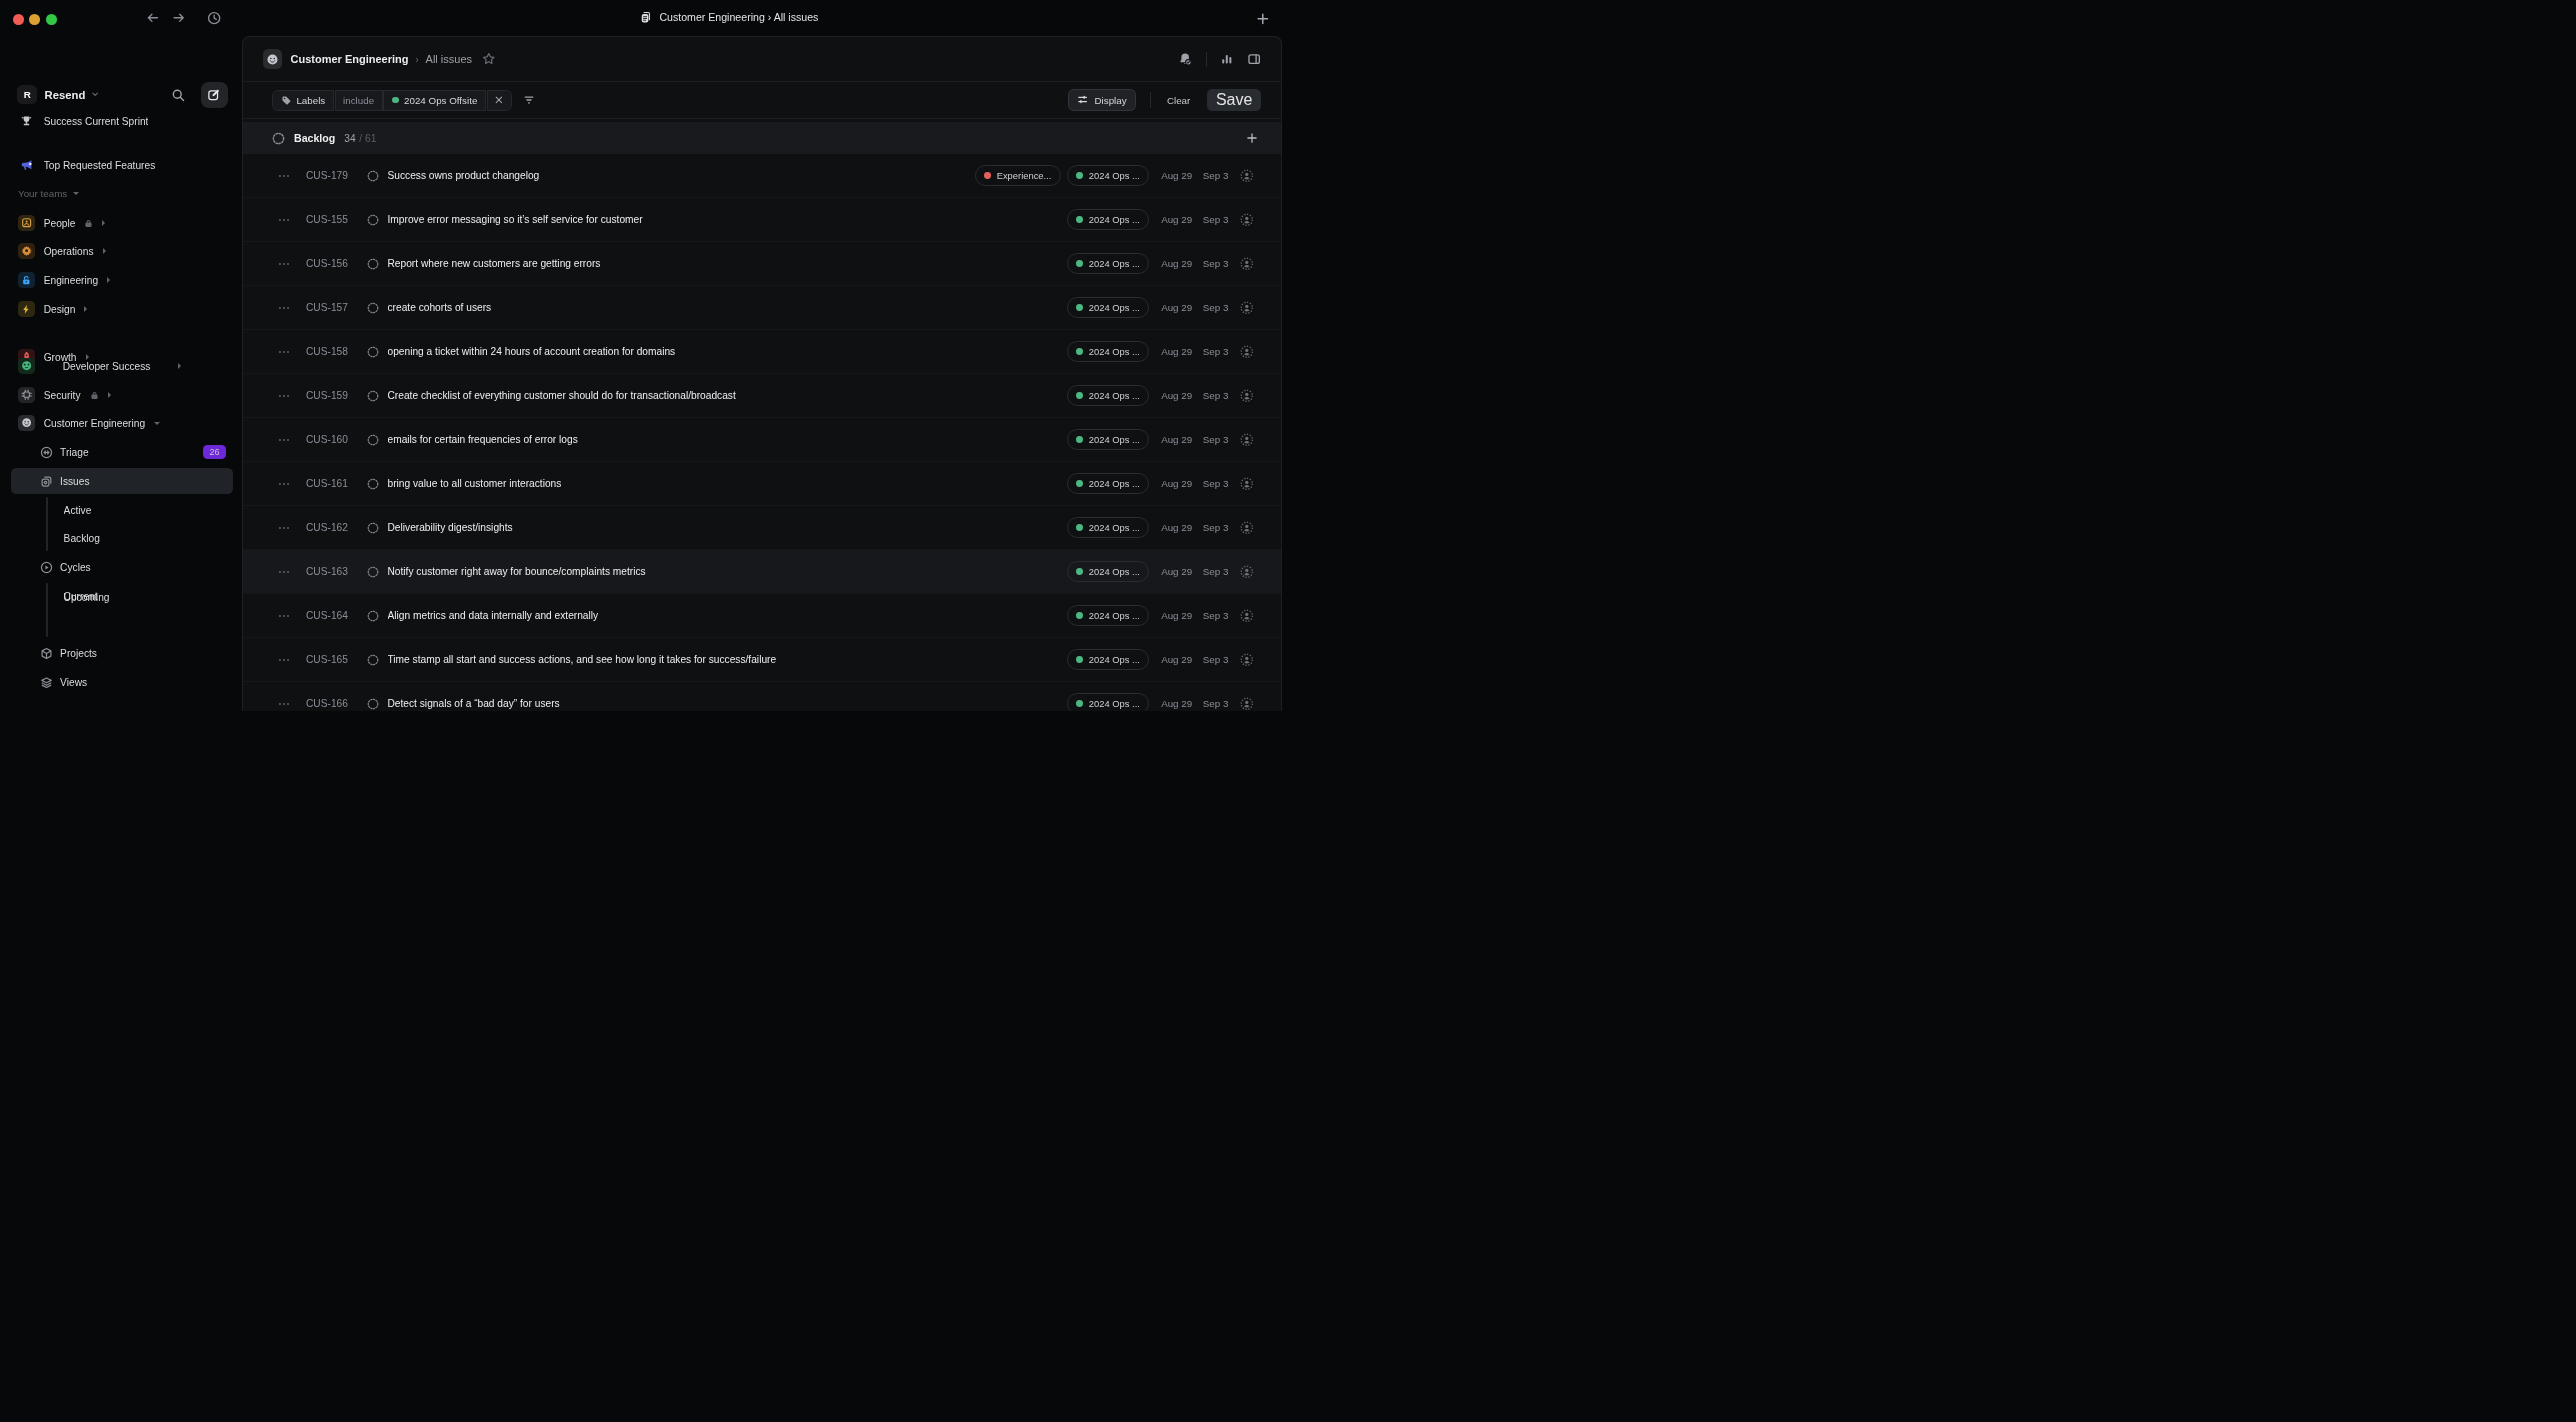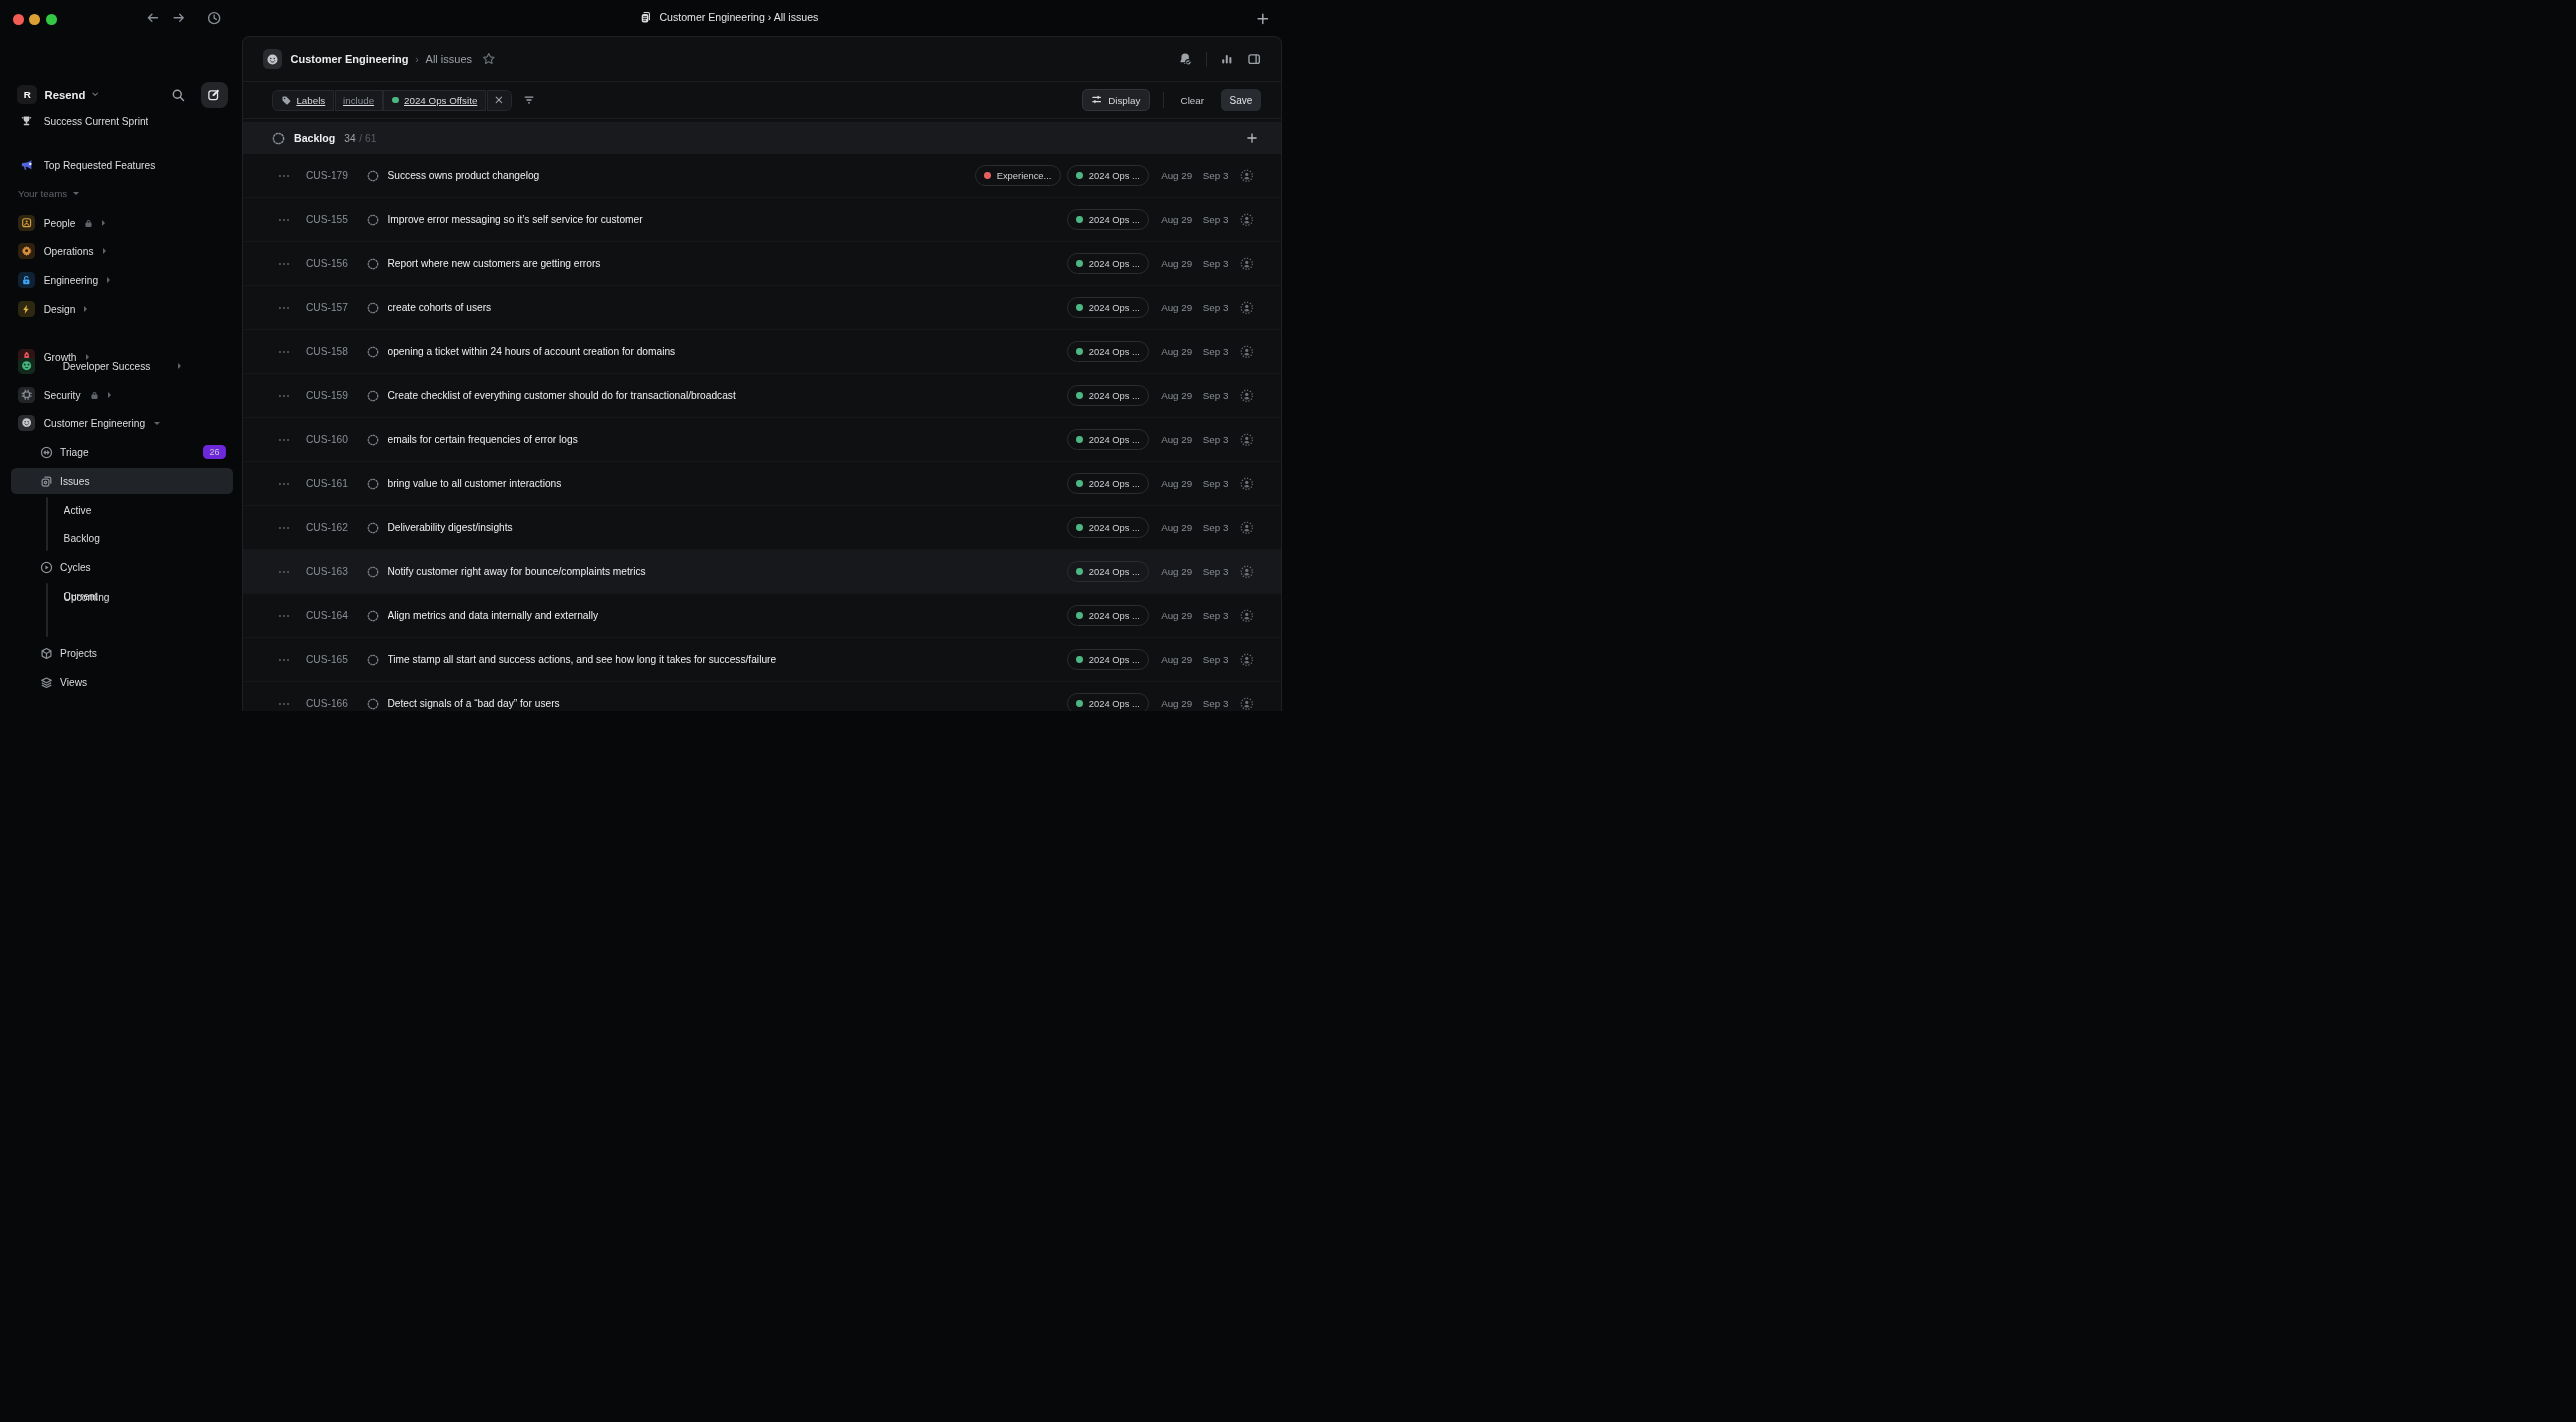--- a/index.html
+++ b/index.html
@@ -74,7 +74,7 @@
   .vdiv { width:0.8px; height:15px; background:#26282c; }
 
   .pfilter { height:37px; border-bottom:0.8px solid #1b1d20; display:flex; align-items:center; padding:0 19.6px 0 29px; }
-  .fgroup { display:flex; gap:0.8px; height:21px; border-radius:5.3px; overflow:hidden; font-size:9.8px;text-decoration:underline; }
+  .fgroup { display:flex; gap:0.8px; height:21px; border-radius:5.3px; overflow:hidden; font-size:9.8px; }
   .fseg { background:#18191c; border:0.8px solid #26282c; display:flex; align-items:center; gap:5.3px; padding:0 7.5px; color:#d6d8db; }
   .fseg.op { color:#8a8f98; }
   .fdot { width:6.8px; height:6.8px; border-radius:50%; flex:none; }

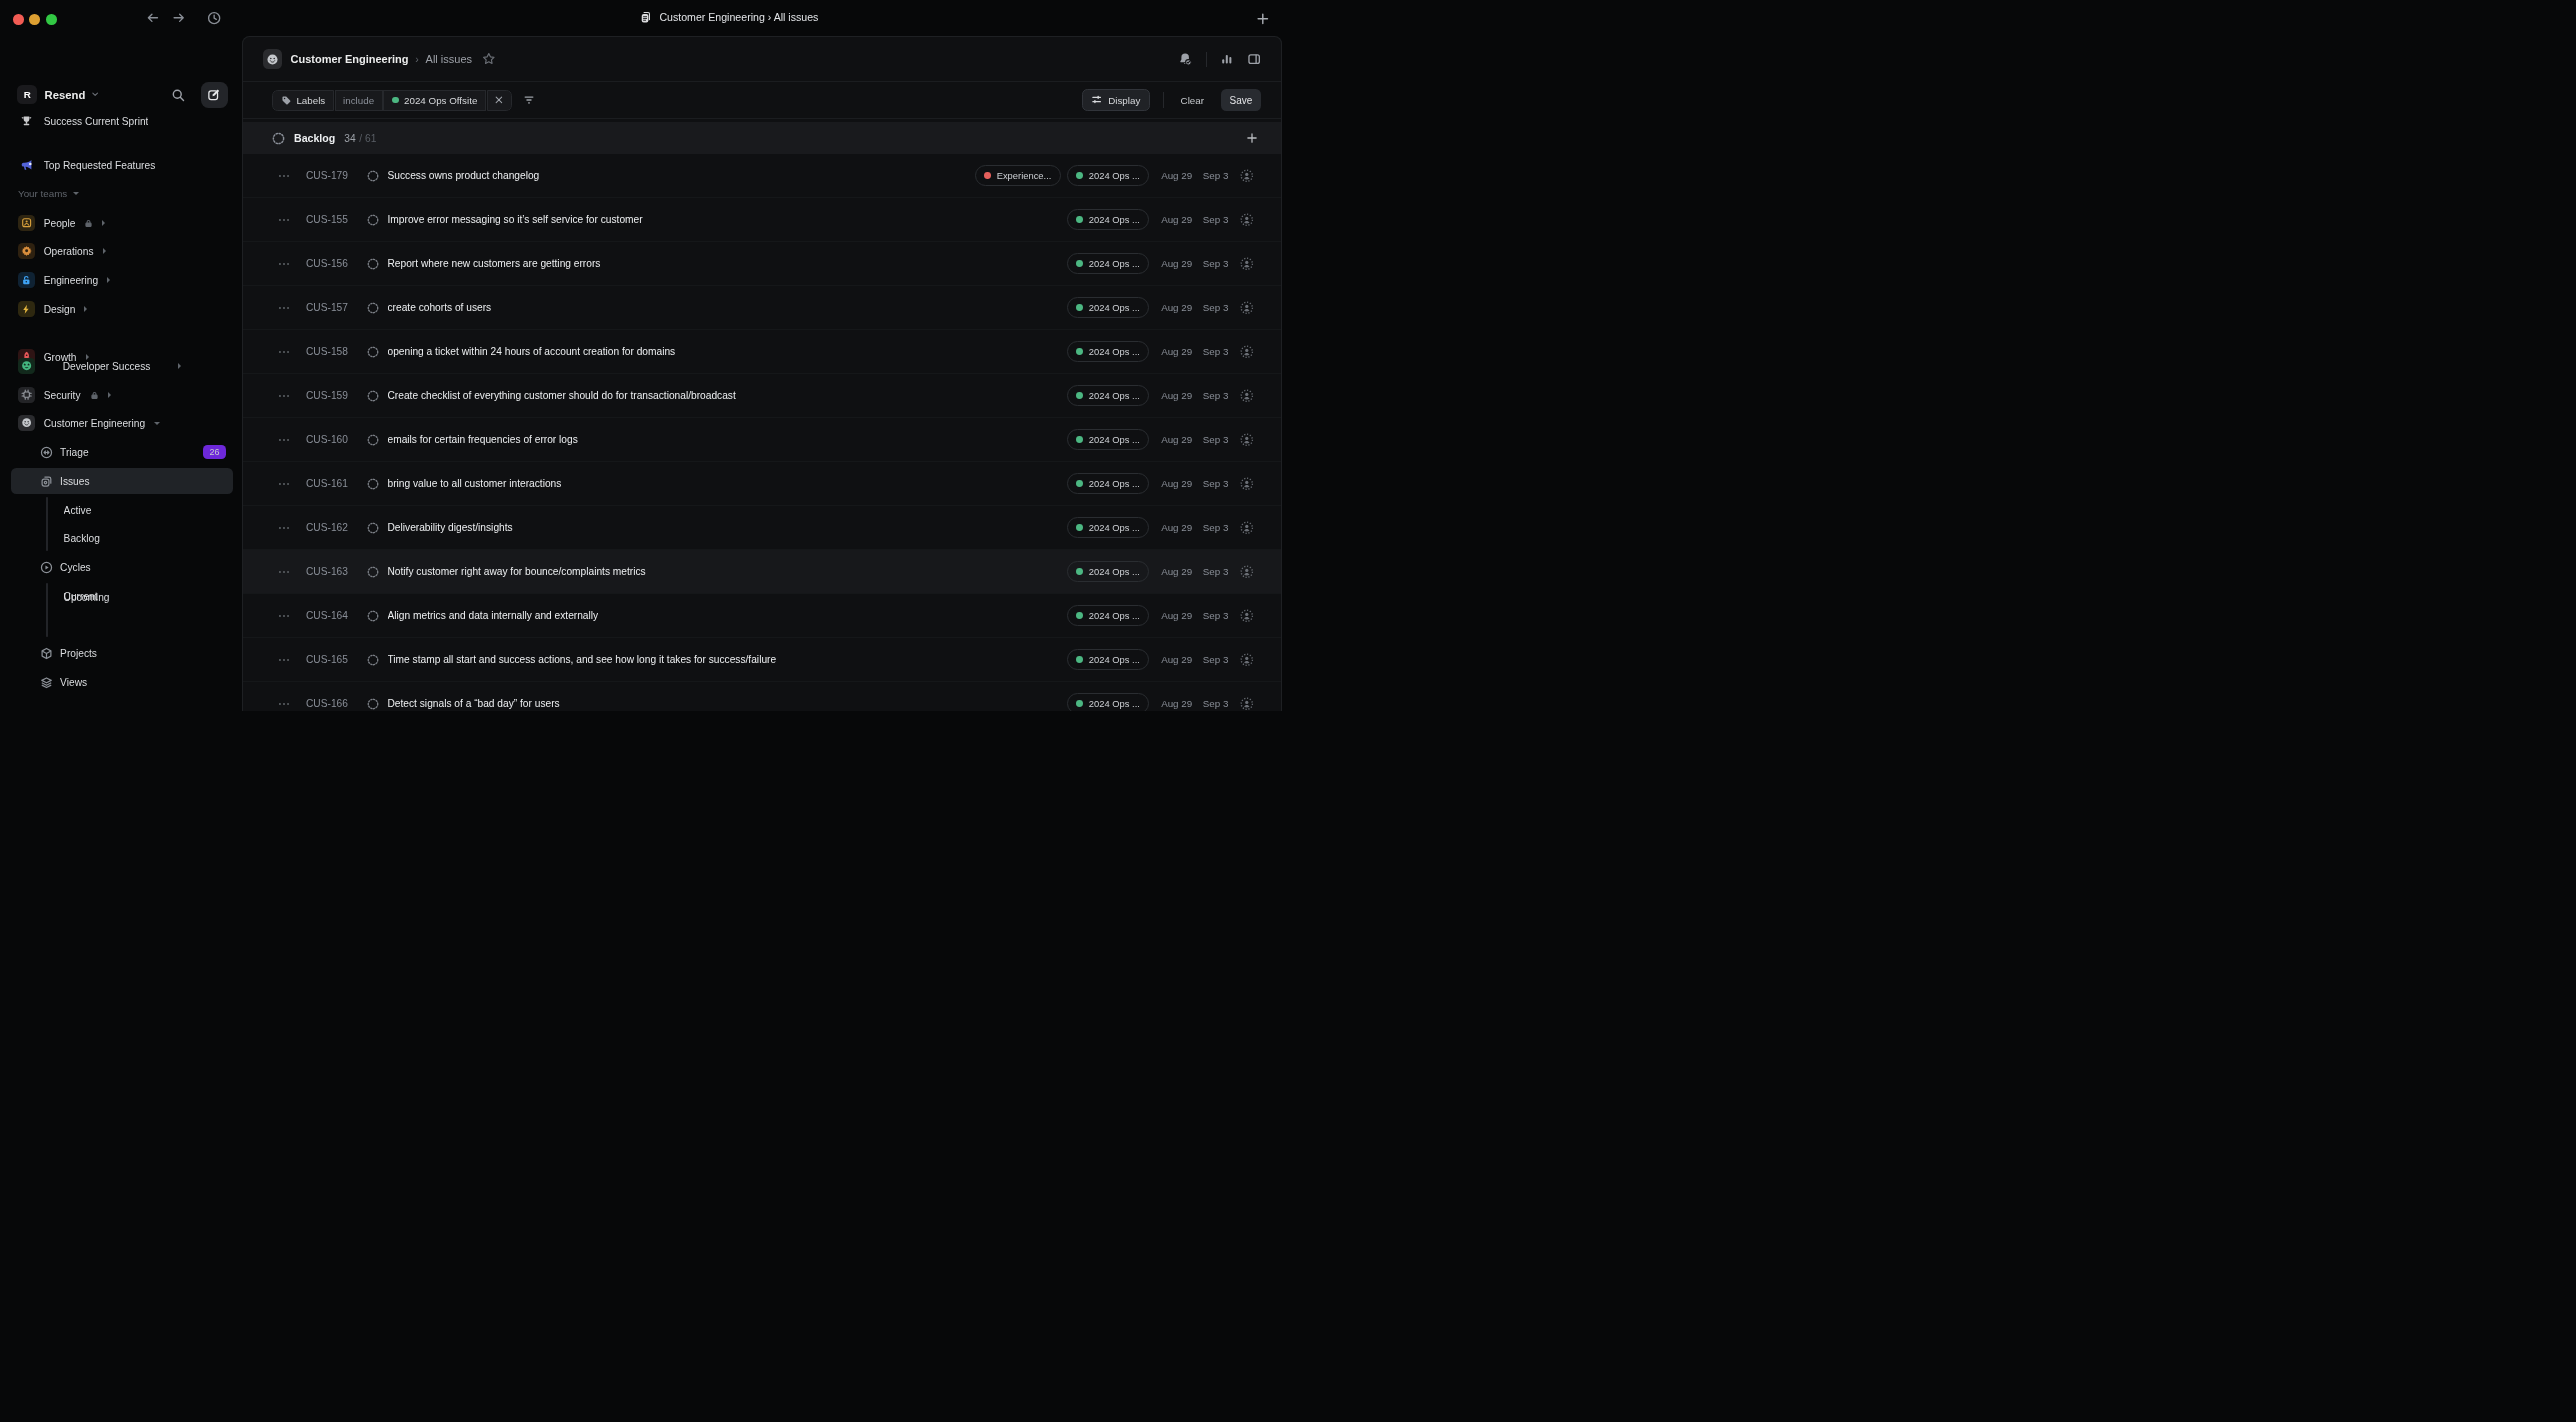--- a/index.html
+++ b/index.html
@@ -85,7 +85,7 @@
     display:flex; align-items:center; gap:6px; padding:0 8.3px; font-size:9.8px; color:#d6d8db; }
   .btn-clear { font-size:9.8px; color:#c6c9cd; padding:0 3px; }
   .btn-save { height:22.6px; border-radius:5.3px; background:#282b30; display:flex; align-items:center;
-    padding:0 9px; font-size:10px; color:#e3e4e7; margin-left:13.6px; }
+    padding:0 9px; font-size:16px; color:#e3e4e7; margin-left:13.6px; }
   .fb-div { width:0.8px; height:16.6px; background:#26282c; margin:0 13.6px; }
 
   .sect { margin-top:3px; height:32px; background:#191a1d; display:flex; align-items:center; padding:0 22.6px 0 29px; }

